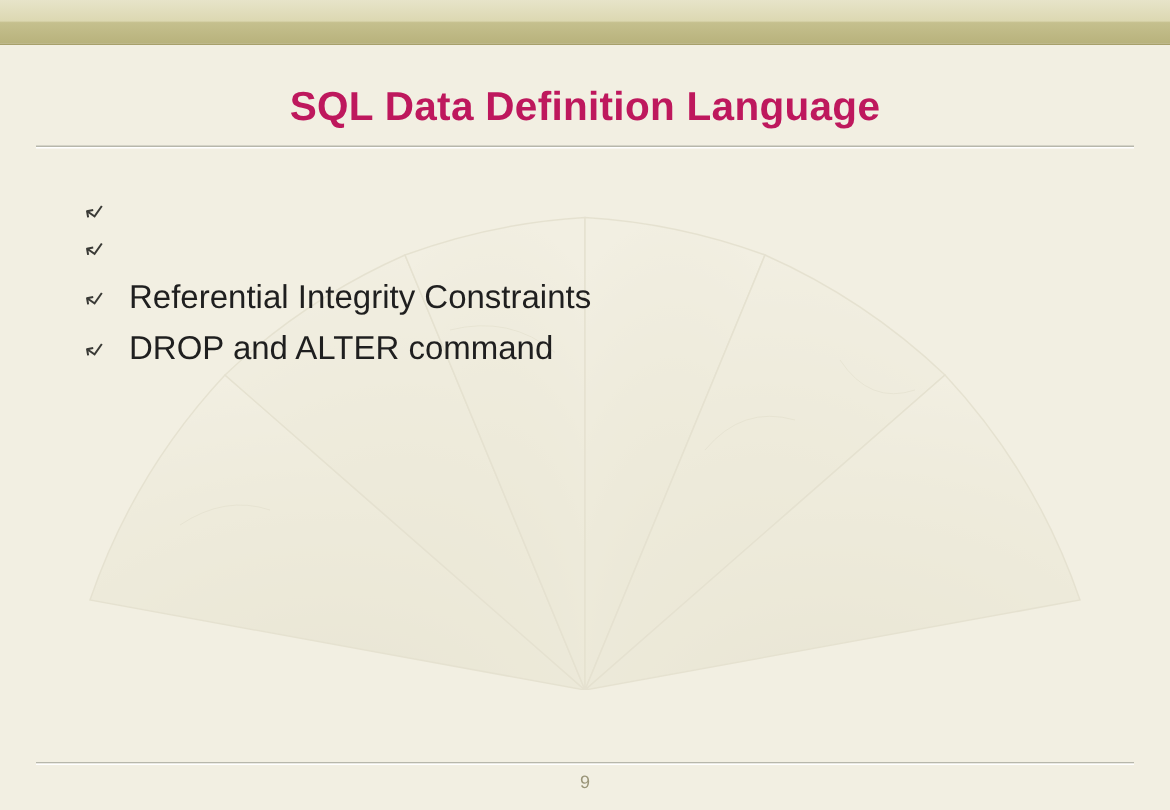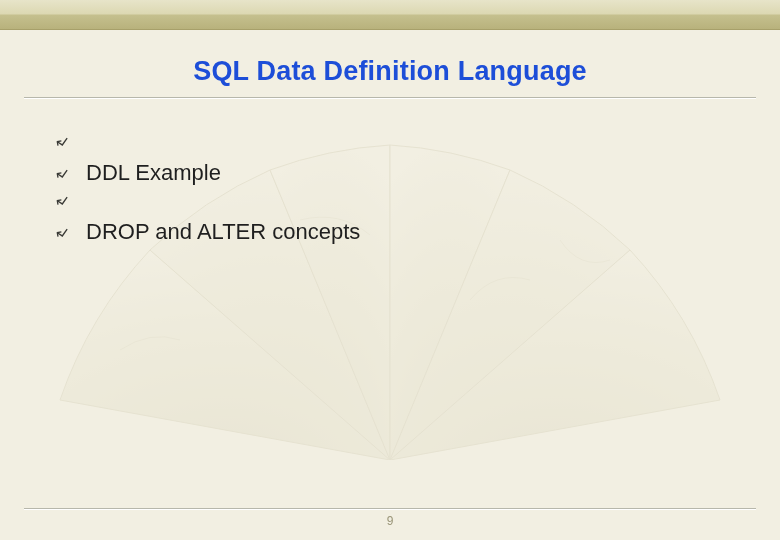--- a/index.html
+++ b/index.html
@@ -29,7 +29,7 @@
   .title {
     font-size: 27px;
     font-weight: 700;
-    color: #1d4ed8;
+    color: #be185d;
     text-align: center;
     letter-spacing: 0.2px;
   }

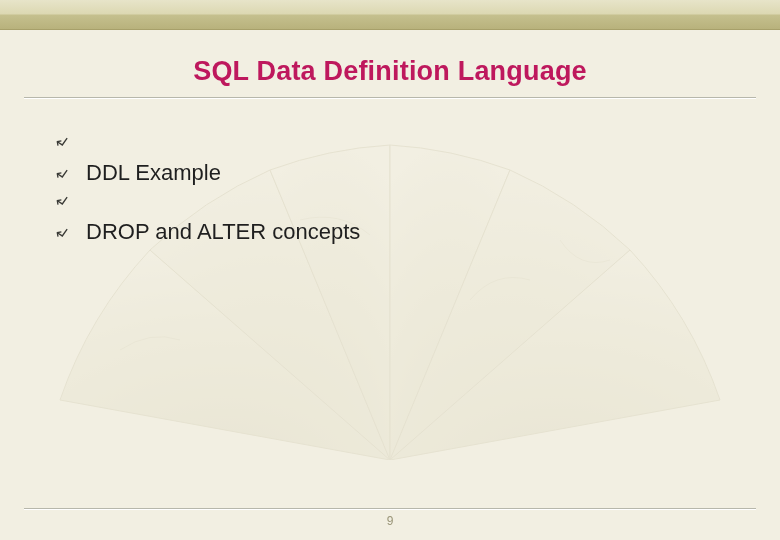--- a/index.html
+++ b/index.html
@@ -133,7 +133,6 @@
     </div>
     <div class="bullet-row">
       <span class="bullet-icon">↲</span>
-      <span class="bullet-text">DDL Example</span>
     </div>
     <div class="bullet-row">
       <span class="bullet-icon">↲</span>

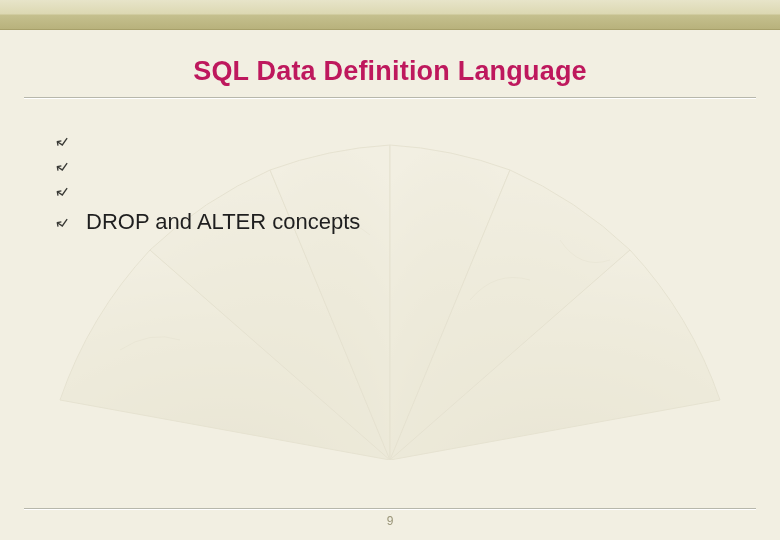--- a/index.html
+++ b/index.html
@@ -136,6 +136,7 @@
     </div>
     <div class="bullet-row">
       <span class="bullet-icon">↲</span>
+      <span class="bullet-text">Referential Integrity Constraints</span>
     </div>
     <div class="bullet-row">
       <span class="bullet-icon">↲</span>

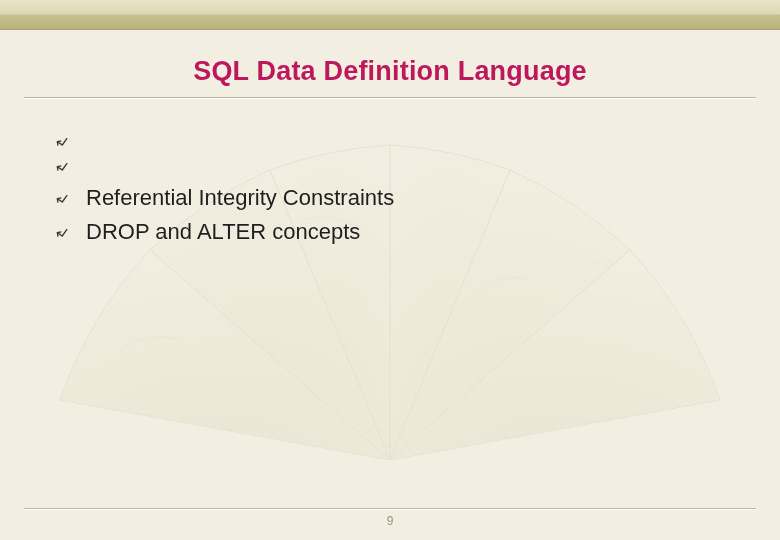--- a/index.html
+++ b/index.html
@@ -140,7 +140,7 @@
     </div>
     <div class="bullet-row">
       <span class="bullet-icon">↲</span>
-      <span class="bullet-text">DROP and ALTER concepts</span>
+      <span class="bullet-text">DROP and ALTER command</span>
     </div>
   </div>
 

